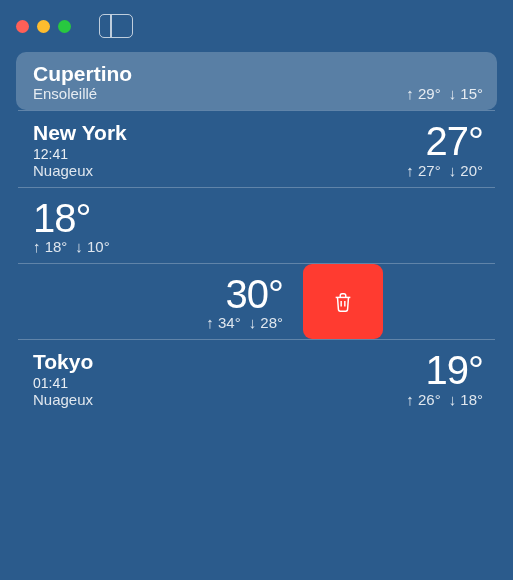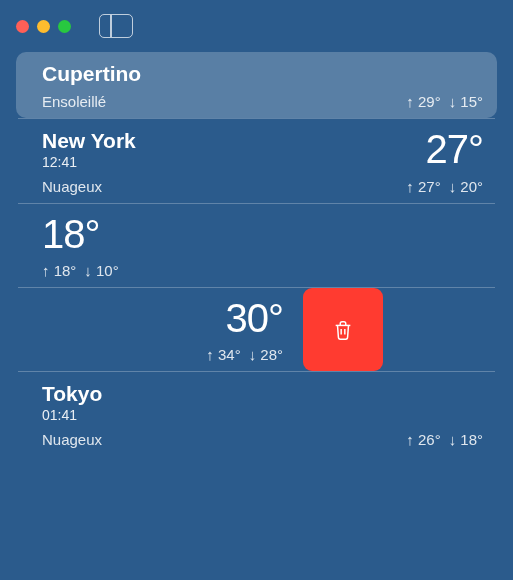--- a/index.html
+++ b/index.html
@@ -57,7 +57,7 @@
     }
     .row {
       position: relative;
-      padding: 10px 14px 8px 26px;
+      padding: 10px 14px 8px 17px;
       border-radius: 0;
     }
     .row.selected {

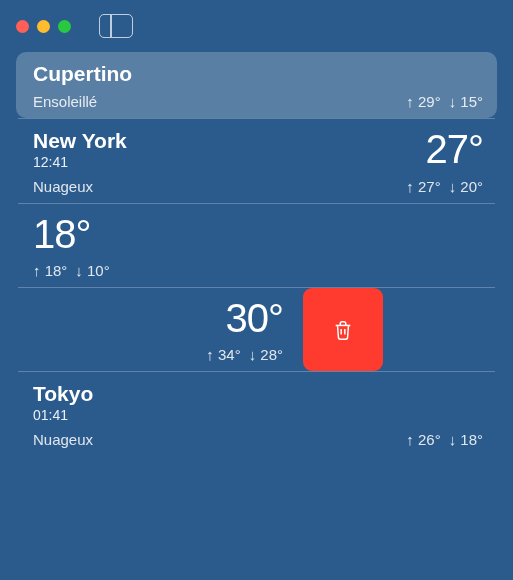--- a/index.html
+++ b/index.html
@@ -101,7 +101,7 @@
       display: flex;
       justify-content: space-between;
       align-items: center;
-      margin-top: 8px;
+      margin-top: 0;
     }
     .condition {
       color: rgba(255,255,255,0.85);

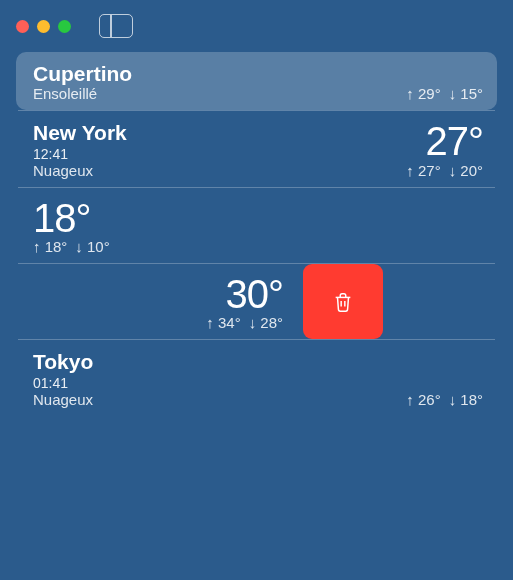--- a/index.html
+++ b/index.html
@@ -257,6 +257,7 @@
         <div class="city">Tokyo</div>
         <div class="subtitle">01:41</div>
       </div>
+      <div class="temp">19°</div>
     </div>
     <div class="row-bottom">
       <div class="condition">Nuageux</div>

